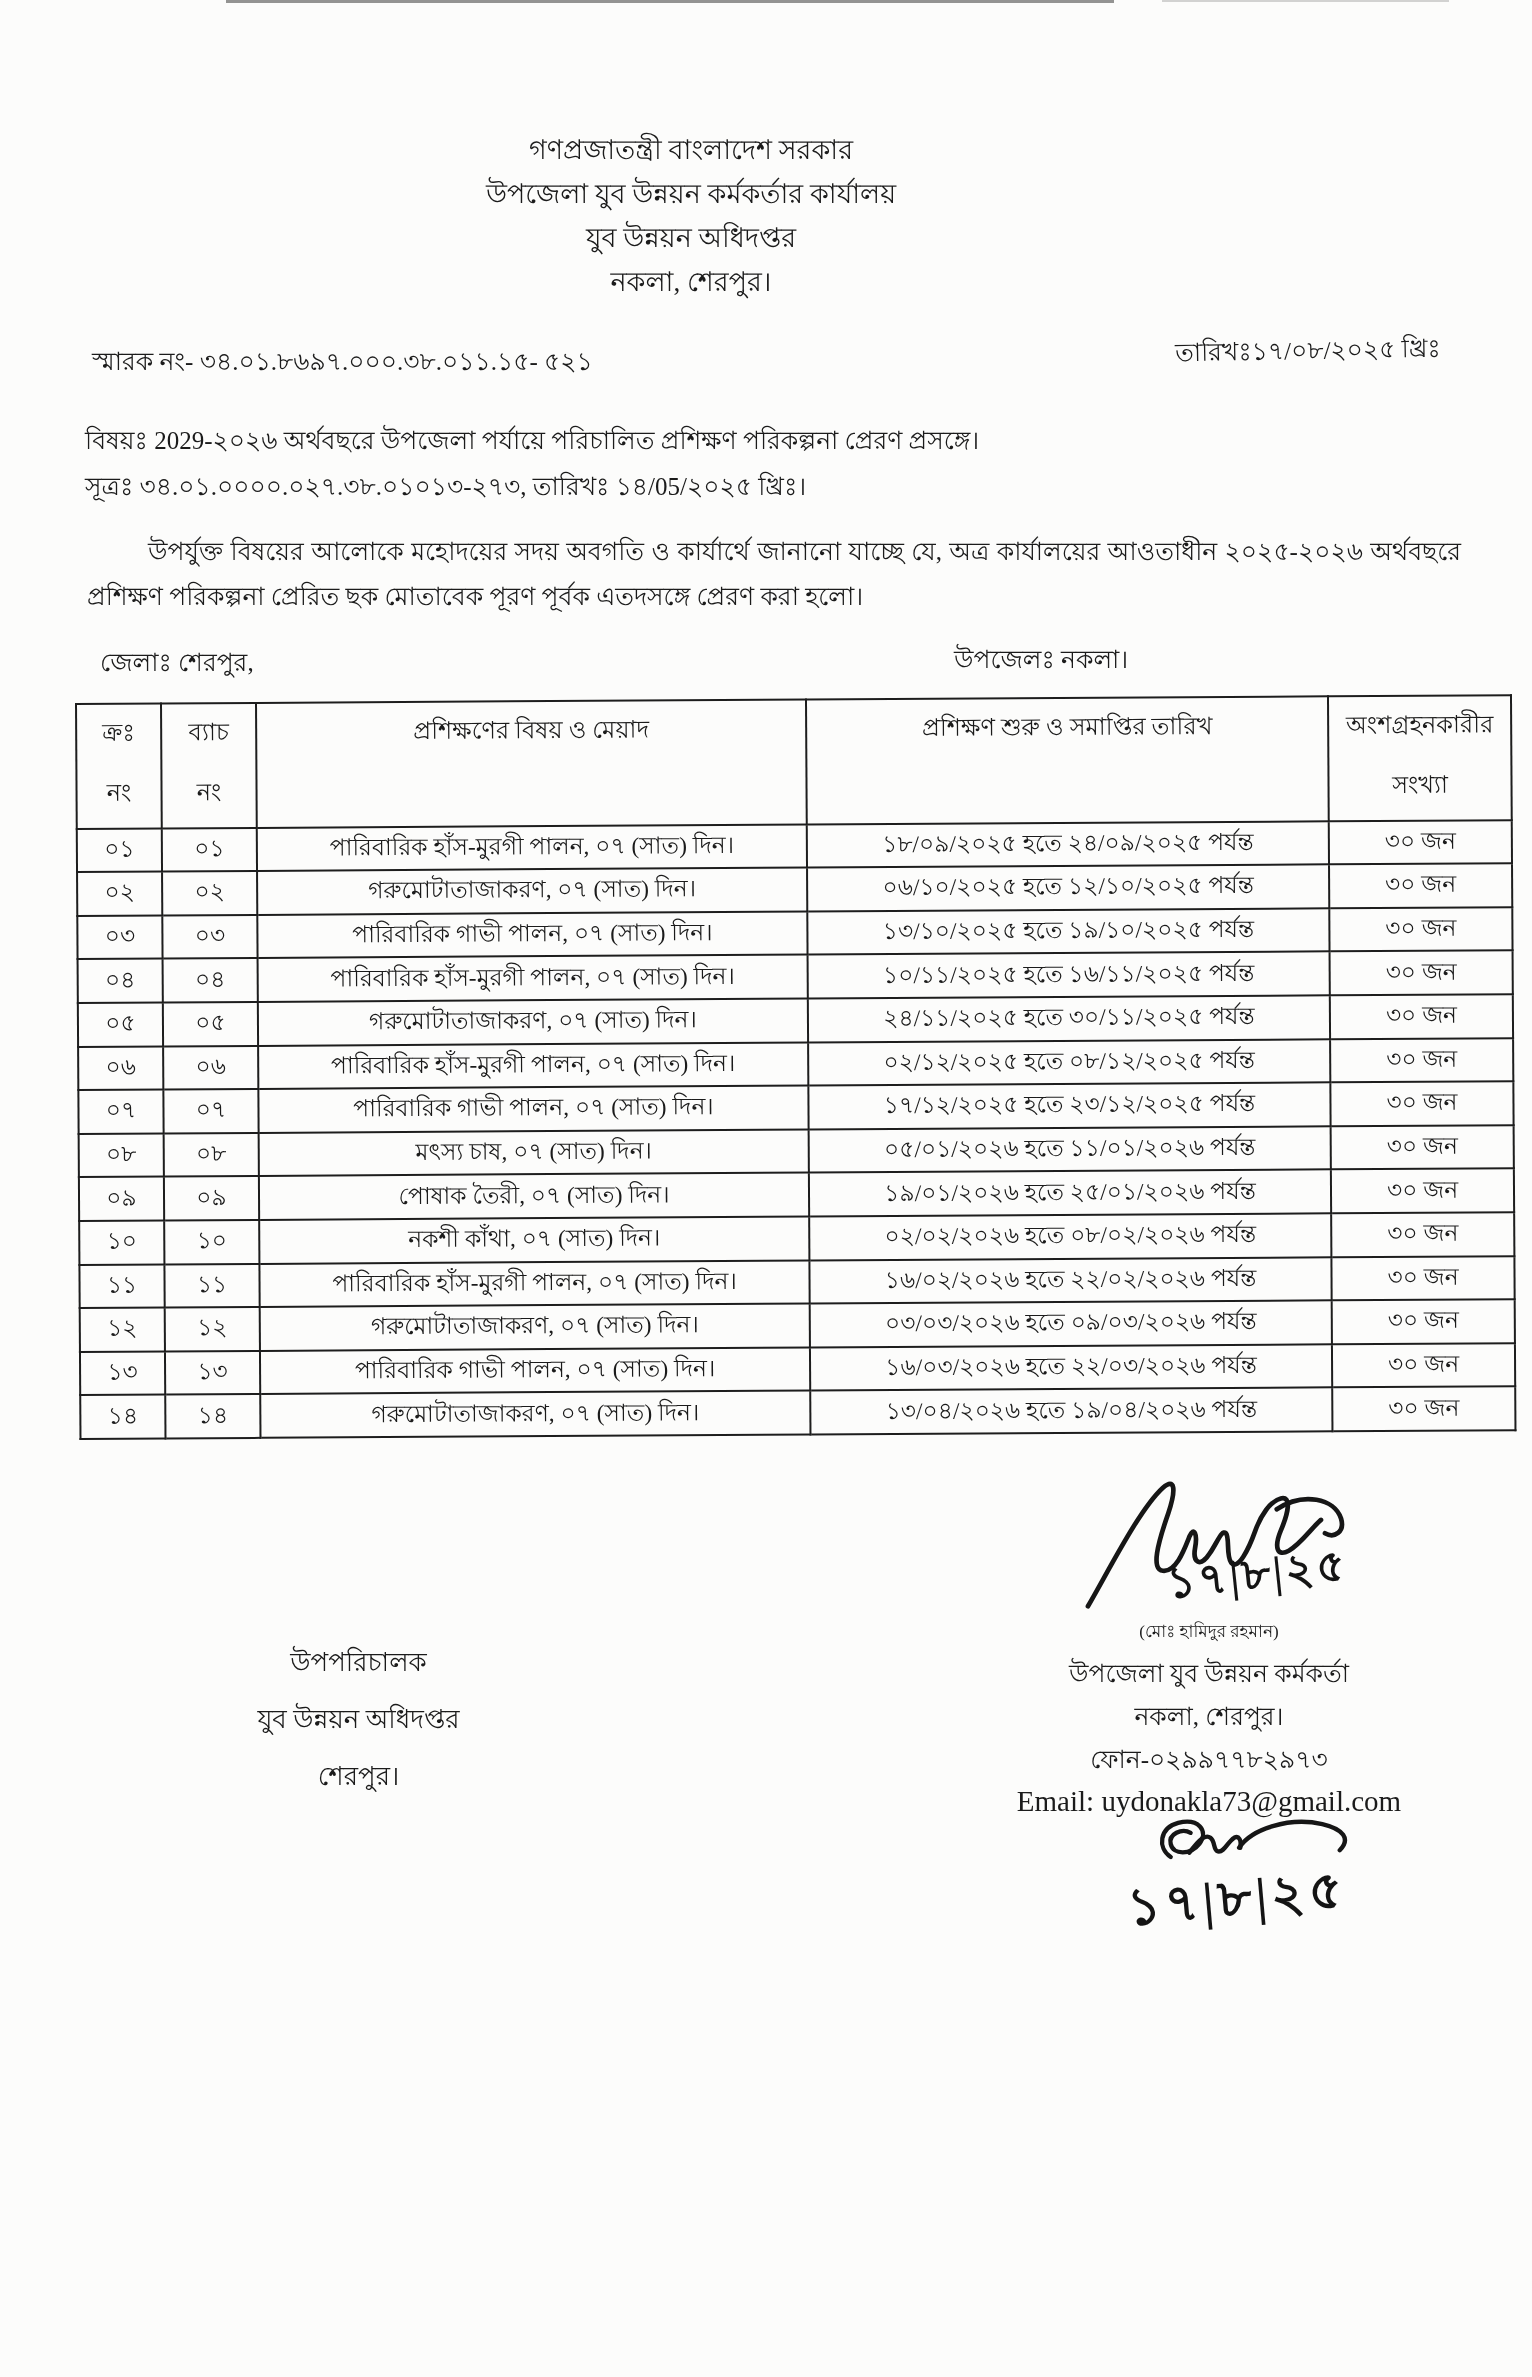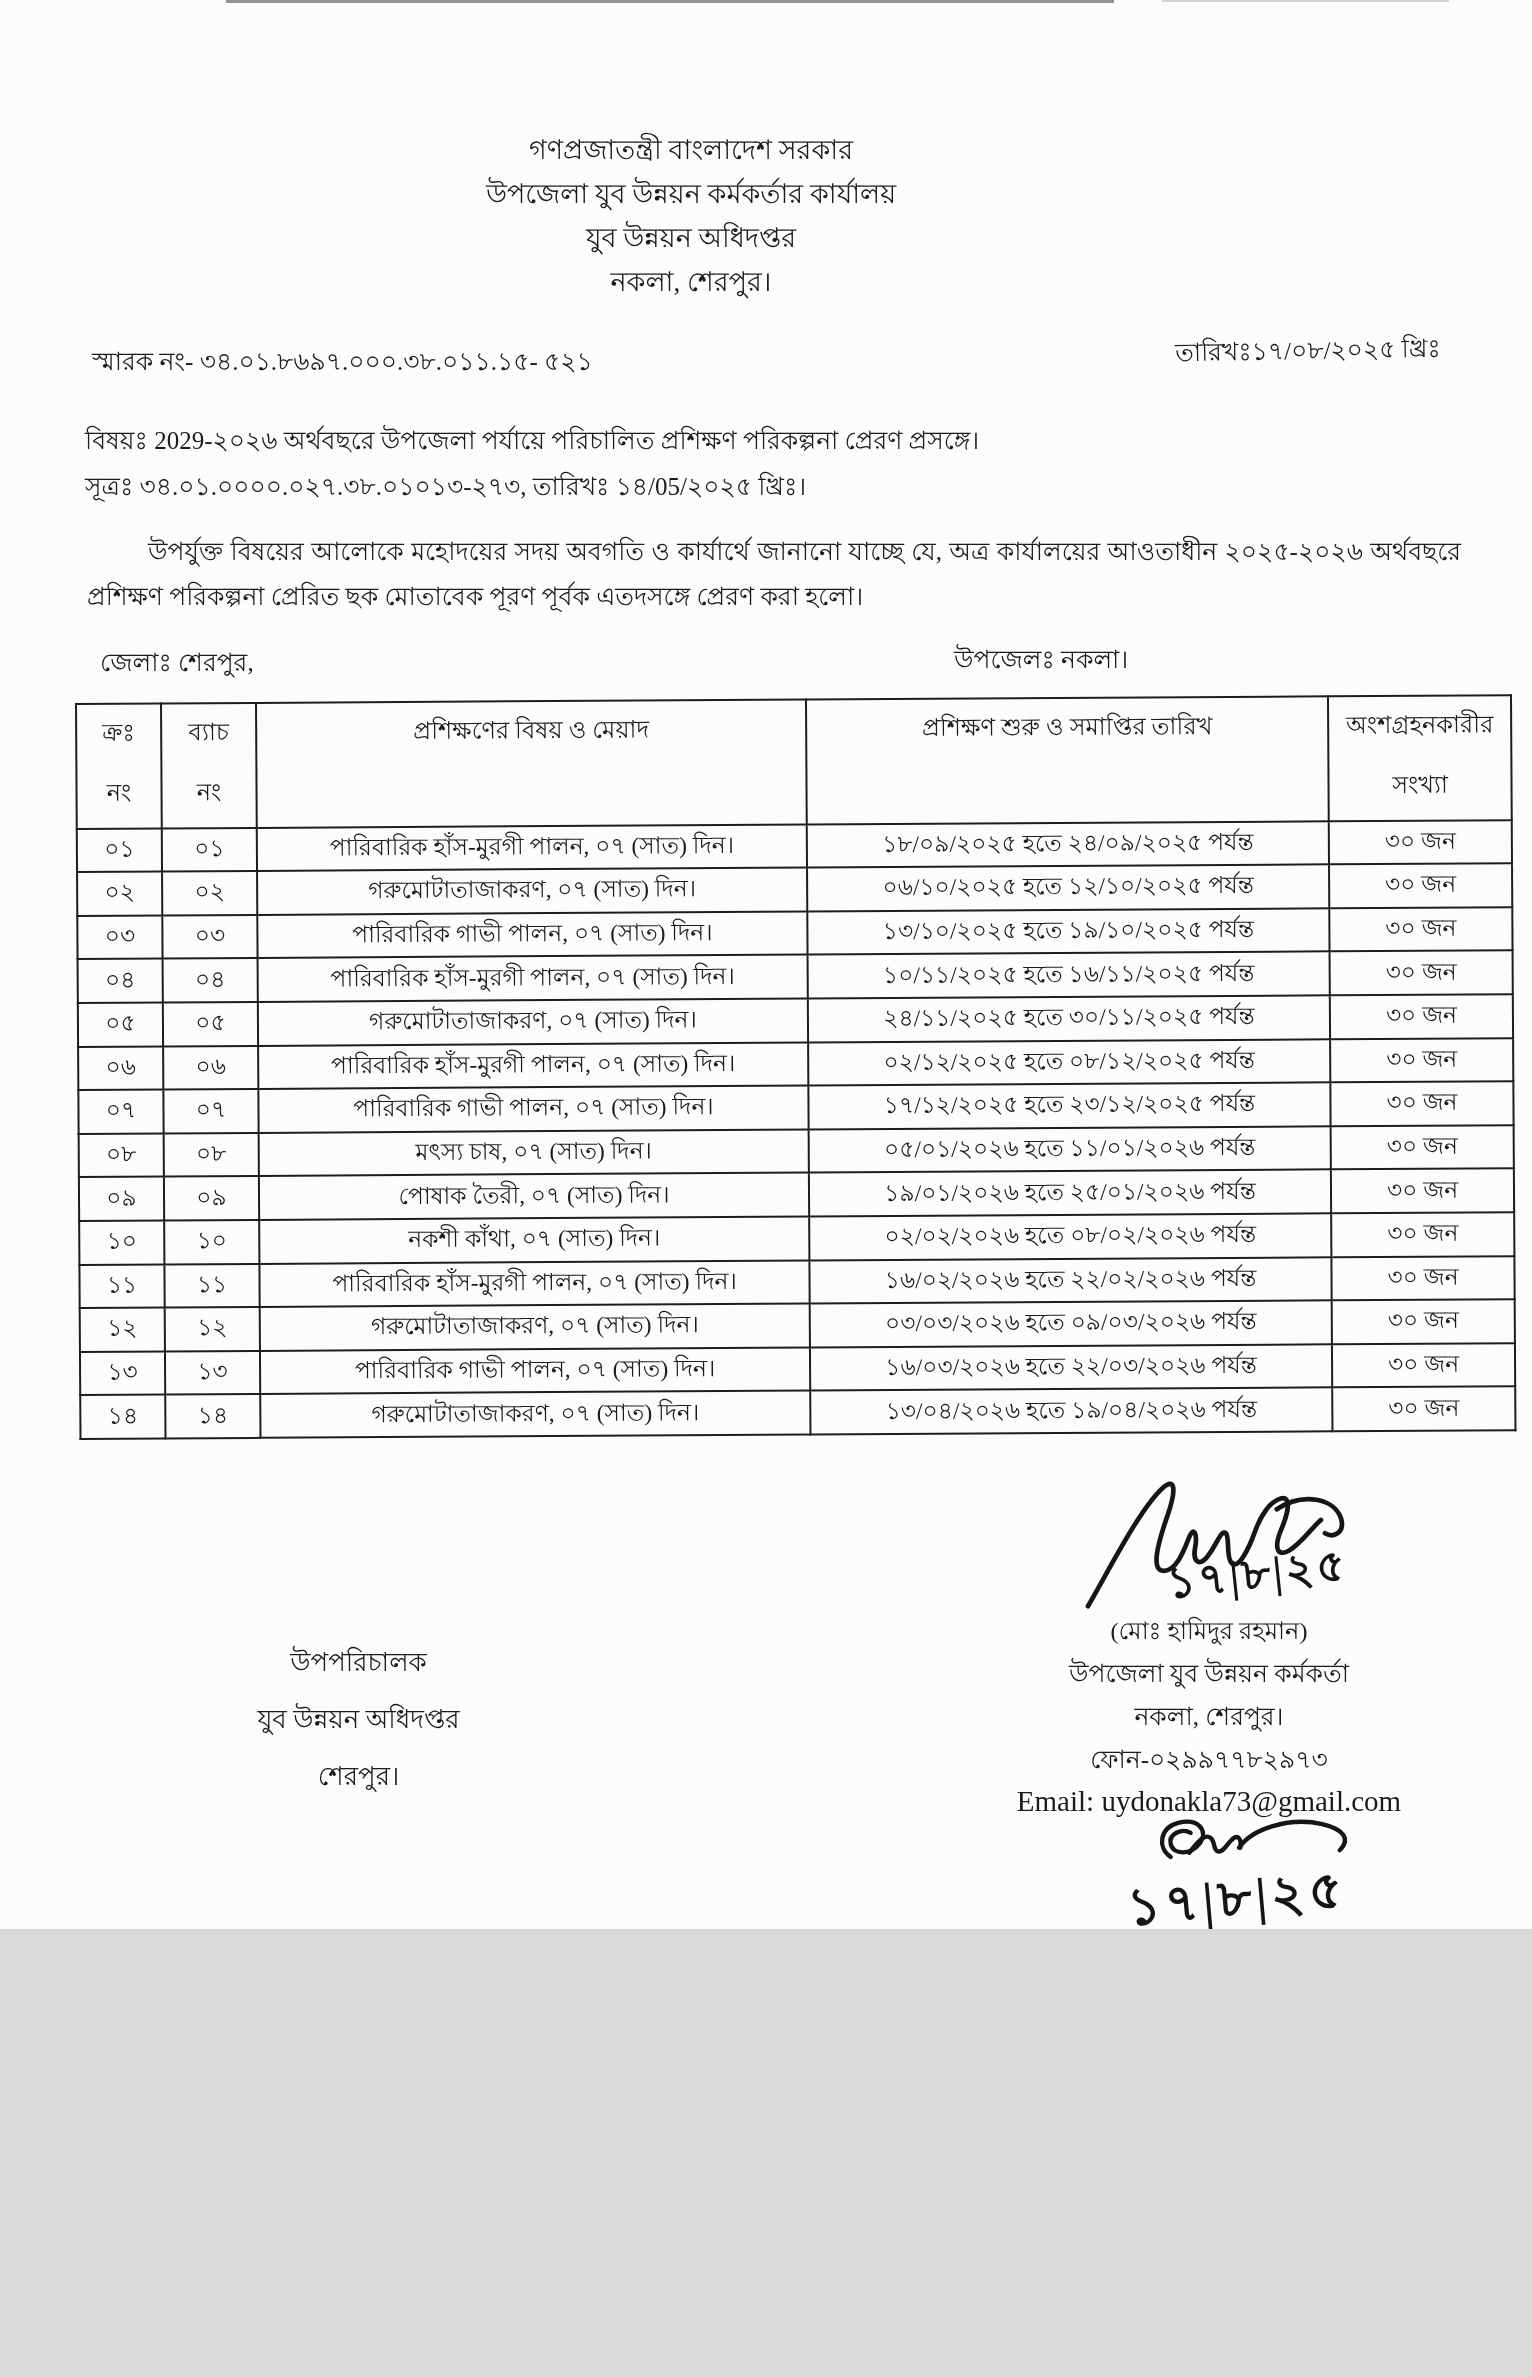--- a/index.html
+++ b/index.html
@@ -5,7 +5,7 @@
   html,body{margin:0;padding:0;background:#d9d9d9;}
   .page{
     position:relative;
-    width:1533px;height:1929px;
+    width:1533px;height:2377px;
     margin:0 auto;
     background:#fcfcfb;
     font-family:"Liberation Serif","DejaVu Sans",serif;

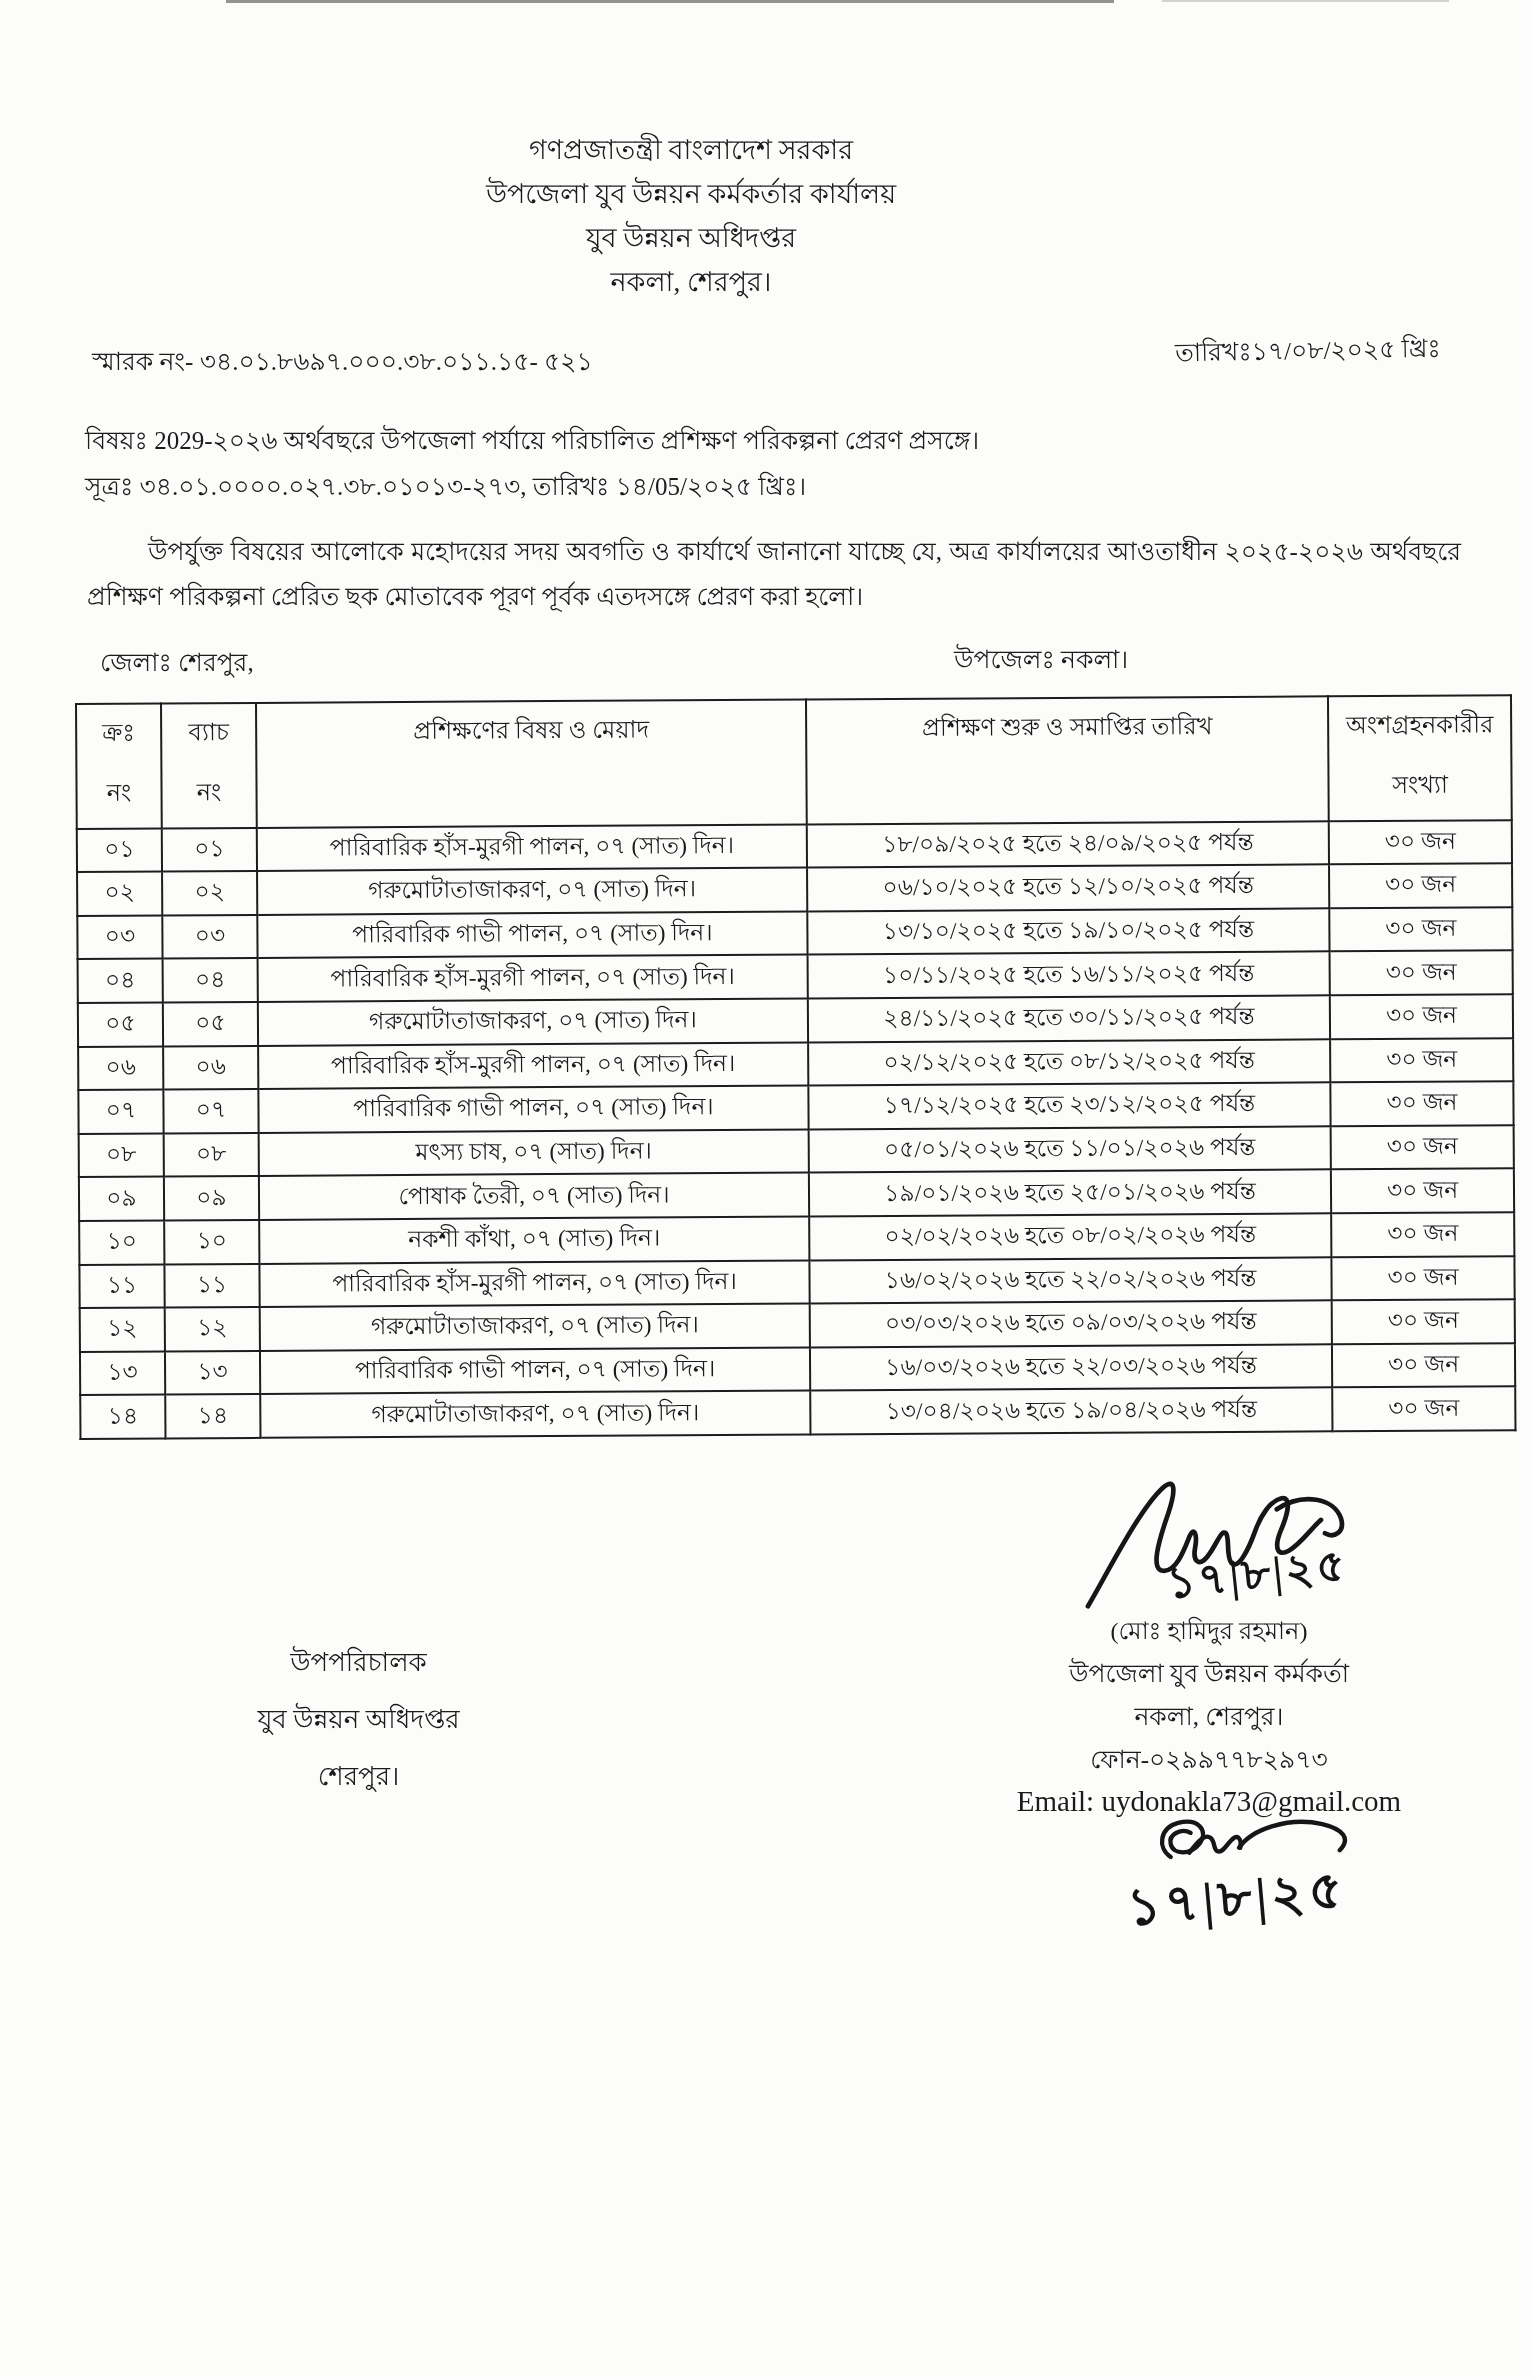--- a/index.html
+++ b/index.html
@@ -47,7 +47,7 @@
   .left-block div{font-size:26px;line-height:57px;}
 
   .sign-block{position:absolute;left:955px;top:1611px;width:508px;text-align:center;}
-  .sign-block .s-name{font-size:24px;line-height:41px;}
+  .sign-block .s-name{font-size:17px;line-height:41px;}
   .sign-block .s-line{font-size:25px;line-height:43px;text-align:center;}
   .sign-block .s-email{font-size:29px;line-height:41px;font-family:"Liberation Serif",serif;}
 

